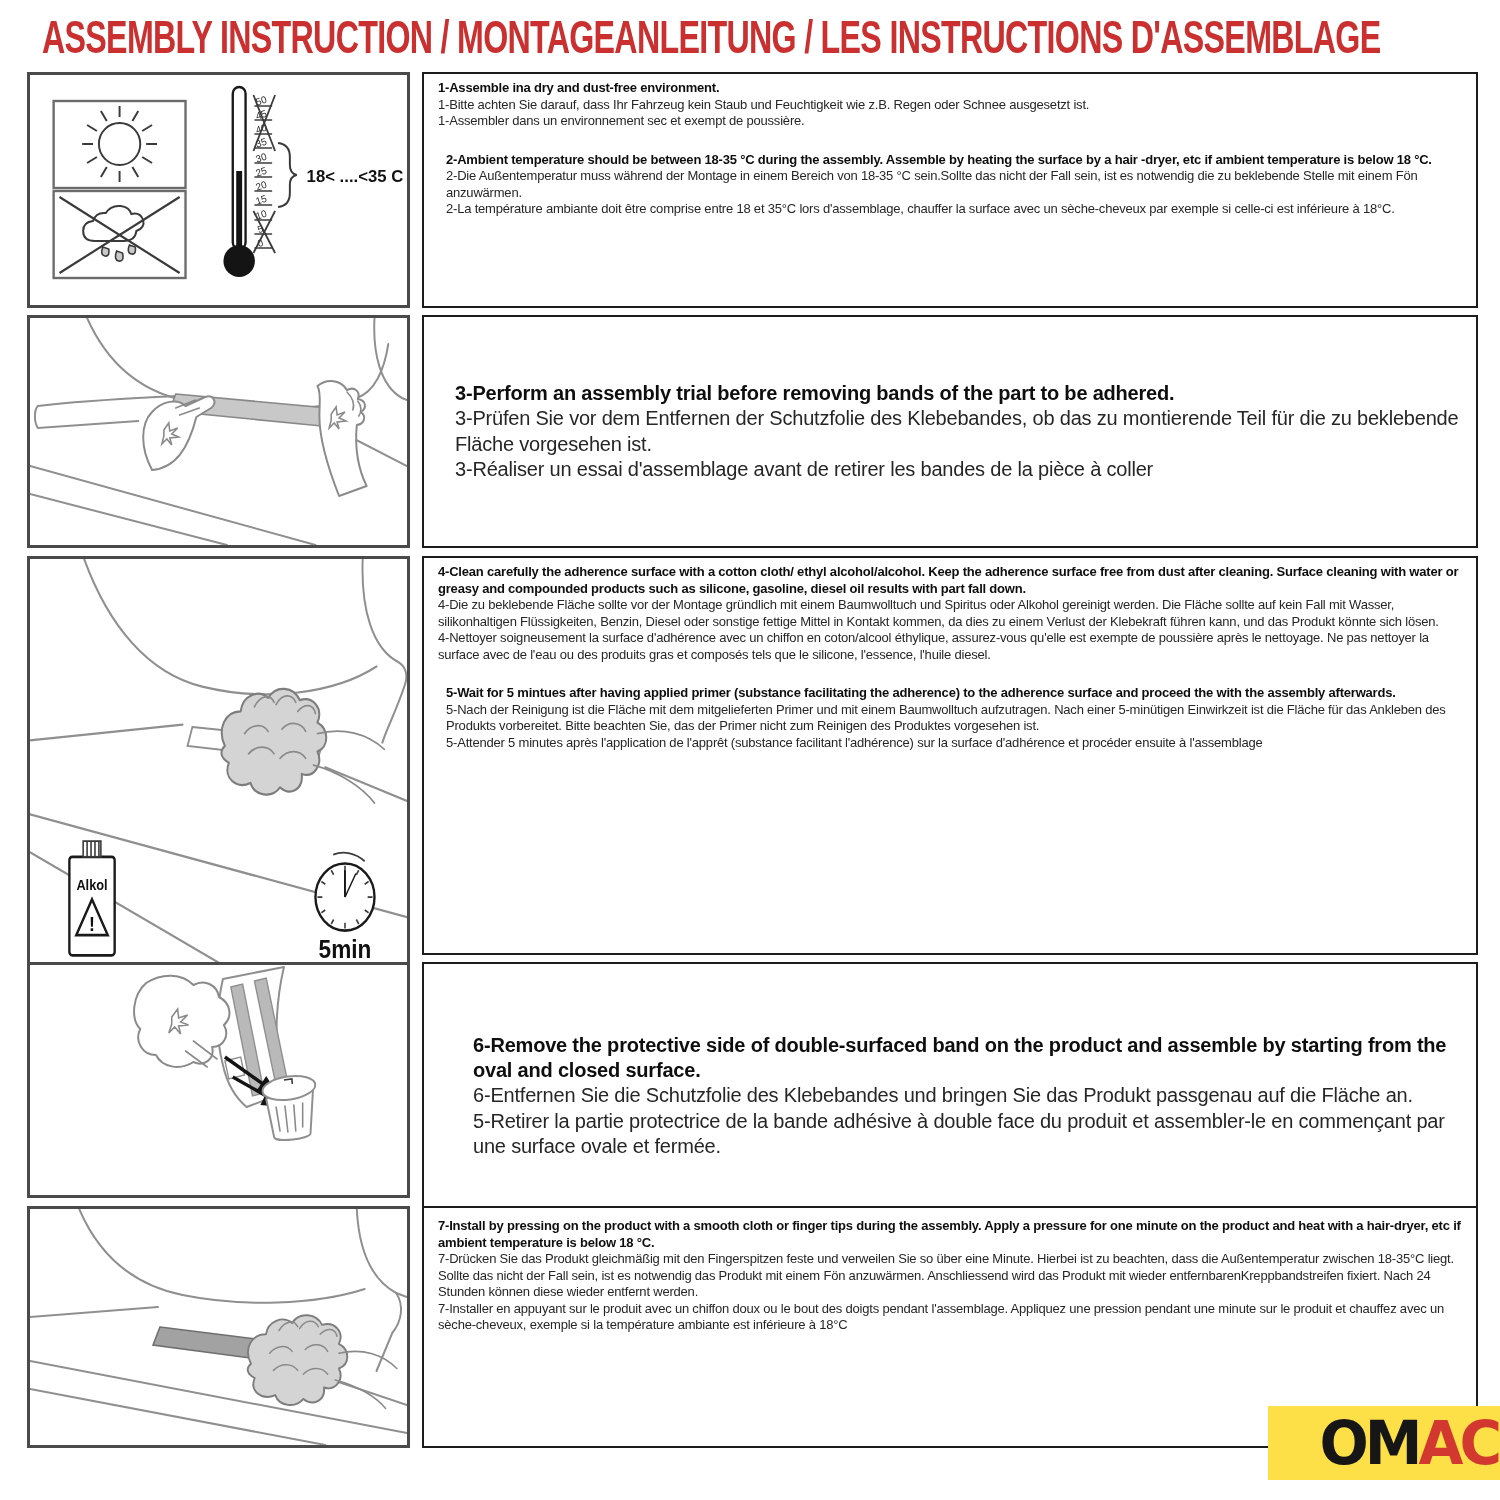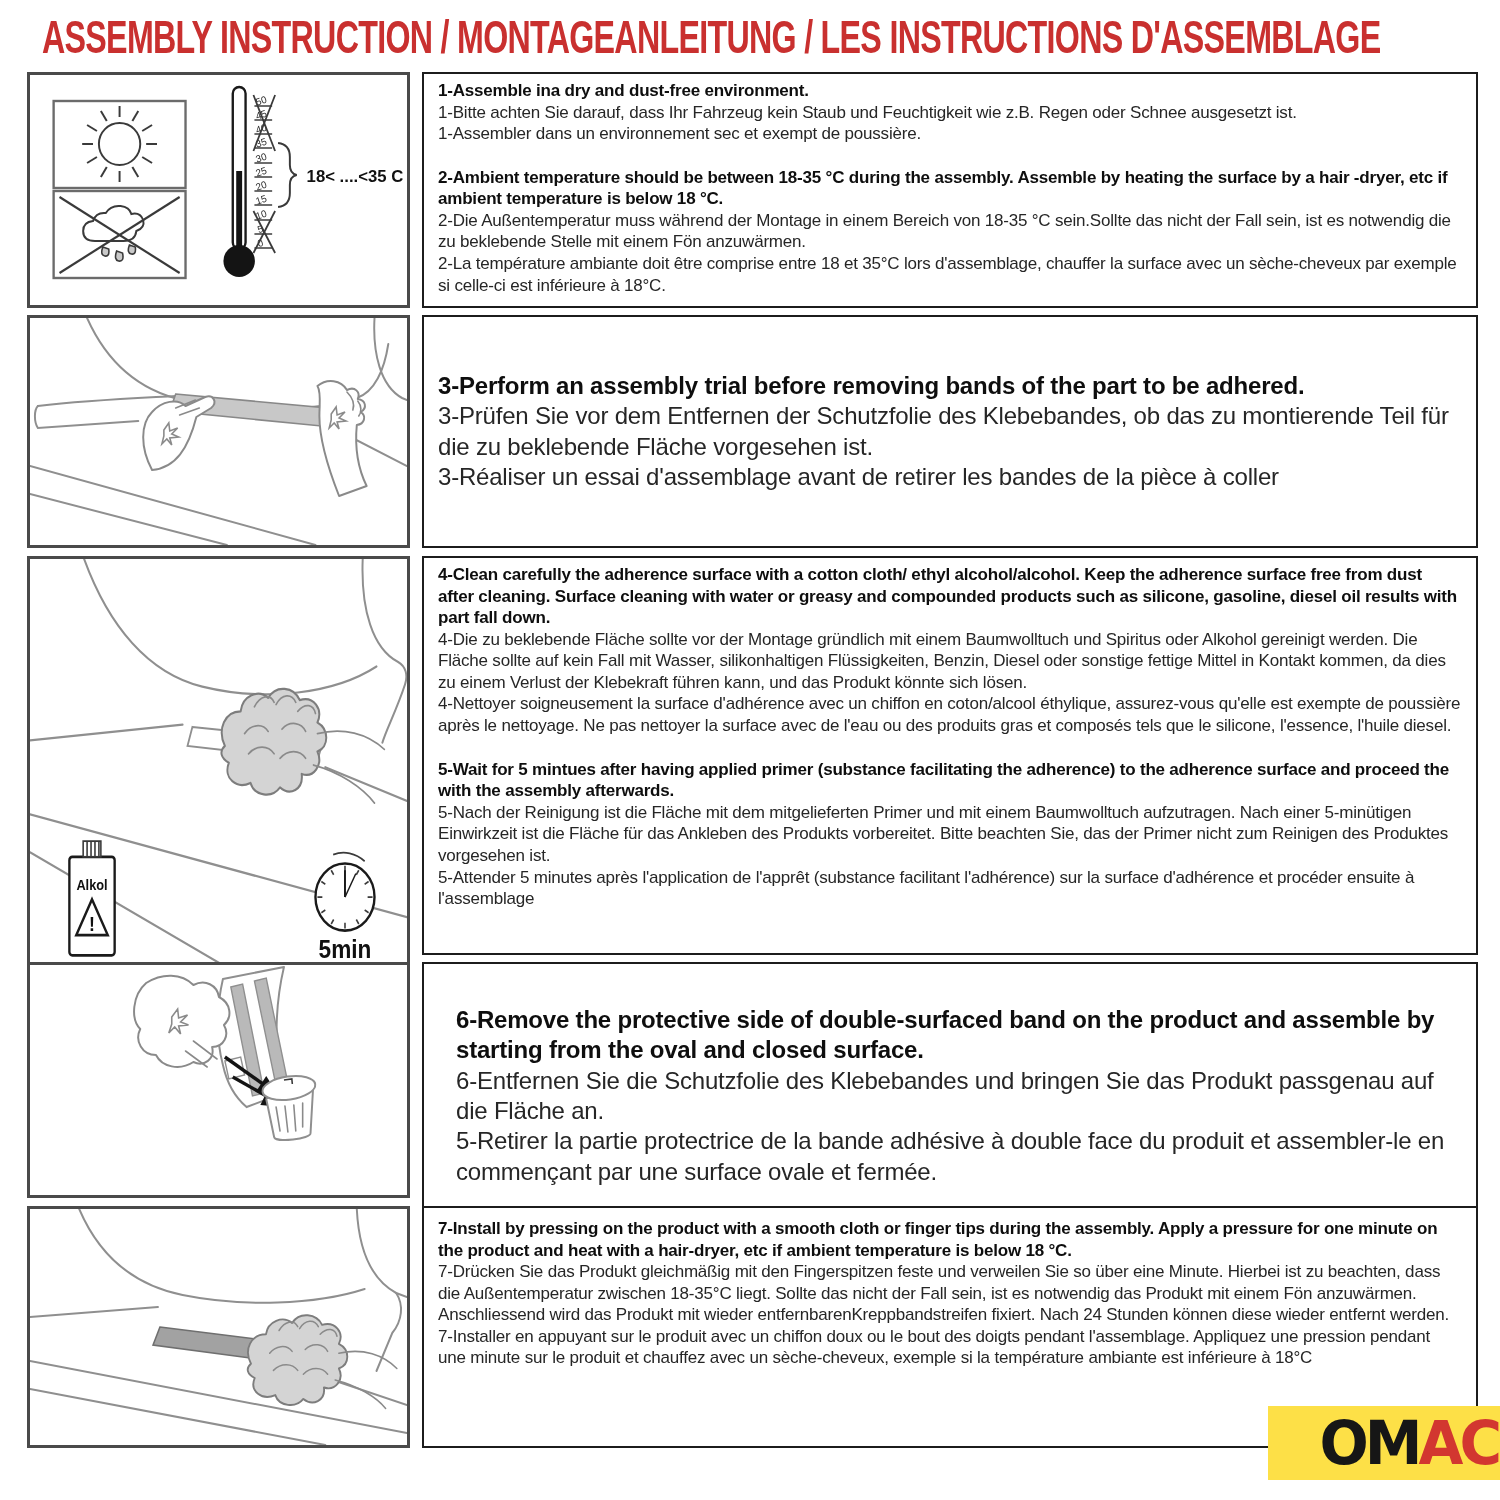--- a/index.html
+++ b/index.html
@@ -15,7 +15,7 @@
   .textbox{position:absolute;left:422px;width:1056px;border:2px solid #1c1c1c;
            background:#fff;box-sizing:border-box;padding:6px 14px;}
   .textbox.center{display:flex;flex-direction:column;justify-content:center;}
-  .step p{margin:0;font-size:17px;line-height:1.27;letter-spacing:-0.2px;color:#262626;}
+  .step p{margin:0;font-size:13px;line-height:1.27;letter-spacing:-0.2px;color:#262626;}
   .step p.b{font-weight:bold;color:#0e0e0e;}
   .big .step p{font-size:24px;line-height:1.27;}
   .step + .step{margin-top:22px;}

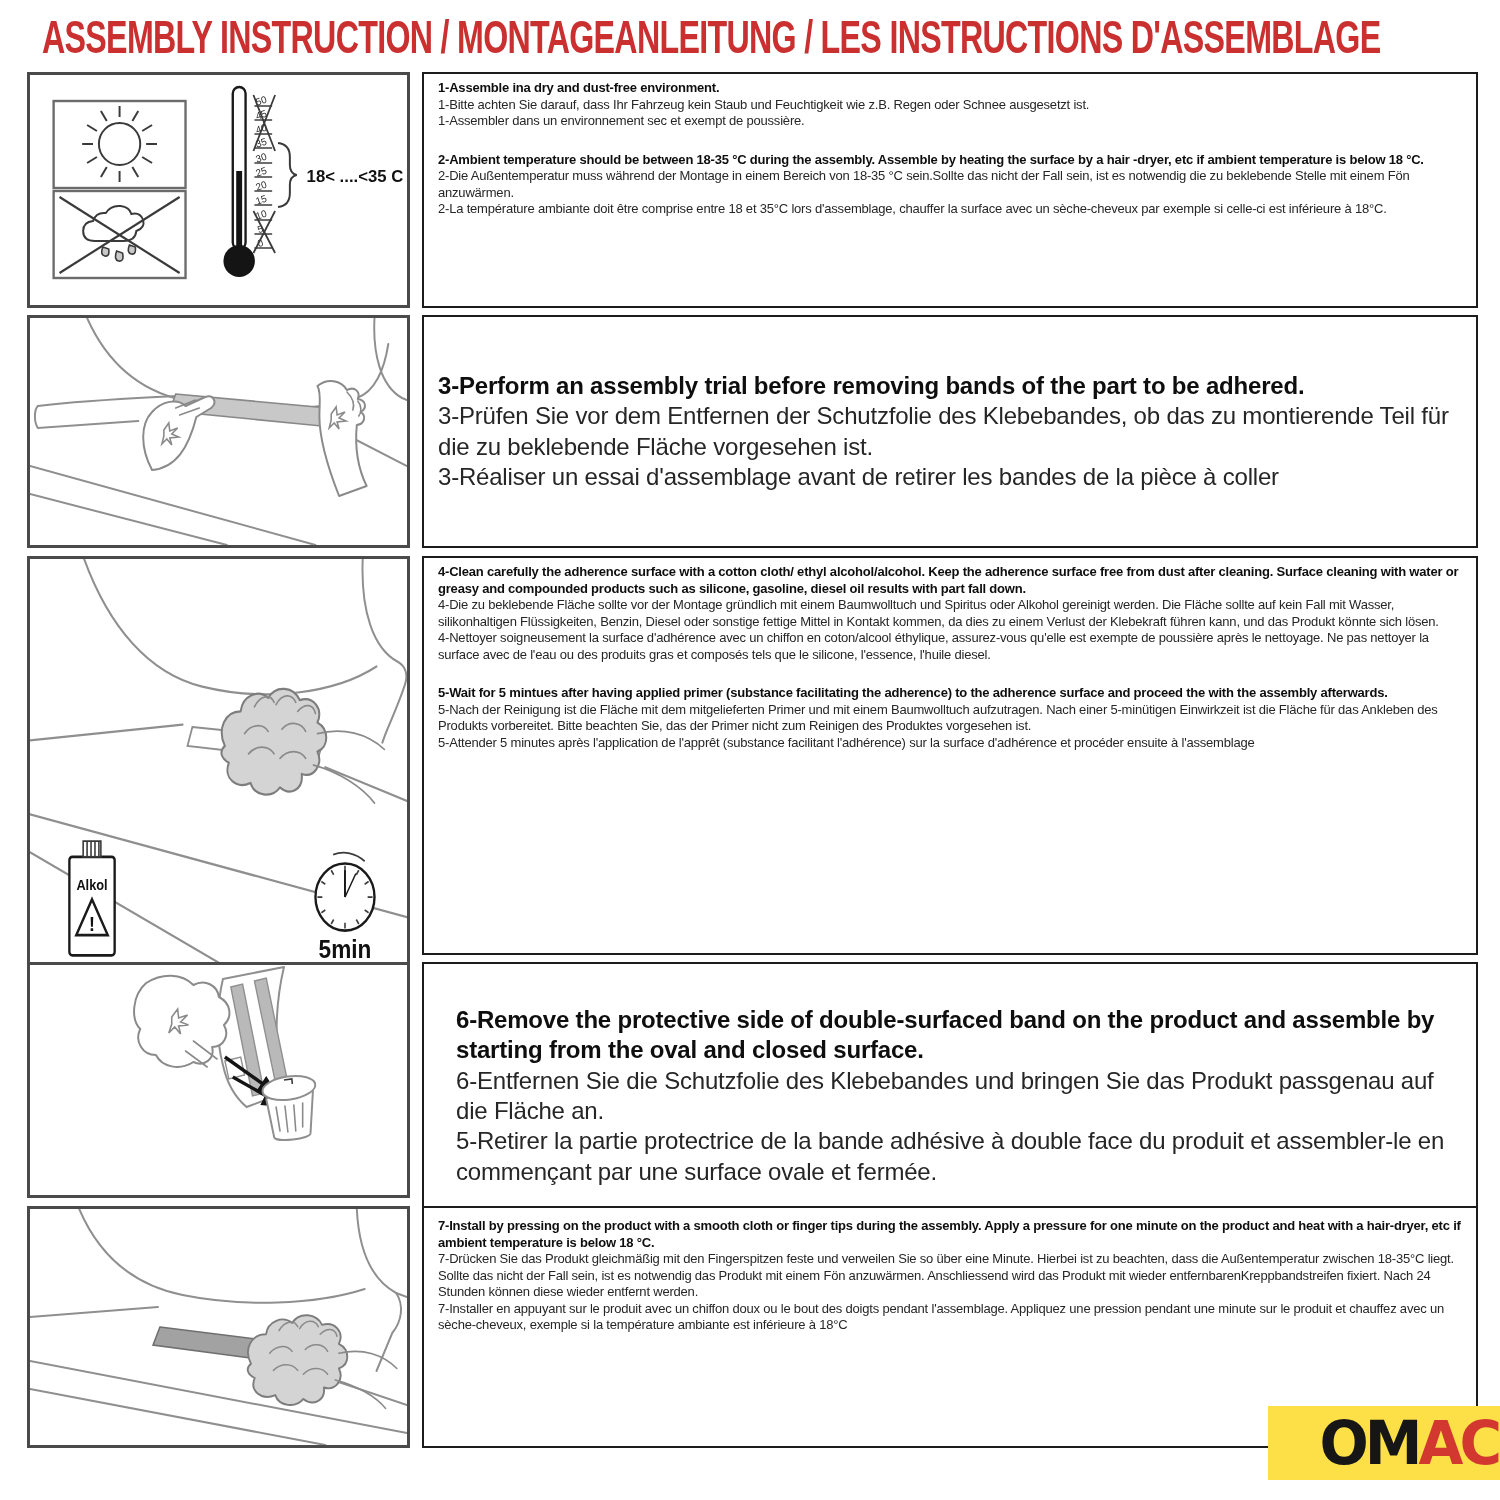--- a/index.html
+++ b/index.html
@@ -18,7 +18,7 @@
   .step p{margin:0;font-size:13px;line-height:1.27;letter-spacing:-0.2px;color:#262626;}
   .step p.b{font-weight:bold;color:#0e0e0e;}
   .big .step p{font-size:24px;line-height:1.27;}
-  .step + .step{margin-top:22px;}
+  .step + .step{margin-top:22px;margin-left:8px;}
   .logo{position:absolute;left:1268px;top:1406px;width:232px;height:74px;background:#fde047;
         display:flex;align-items:center;justify-content:flex-end;padding-right:2px;box-sizing:border-box;}
   .logo span{font-family:"DejaVu Sans",sans-serif;font-weight:bold;font-size:58px;

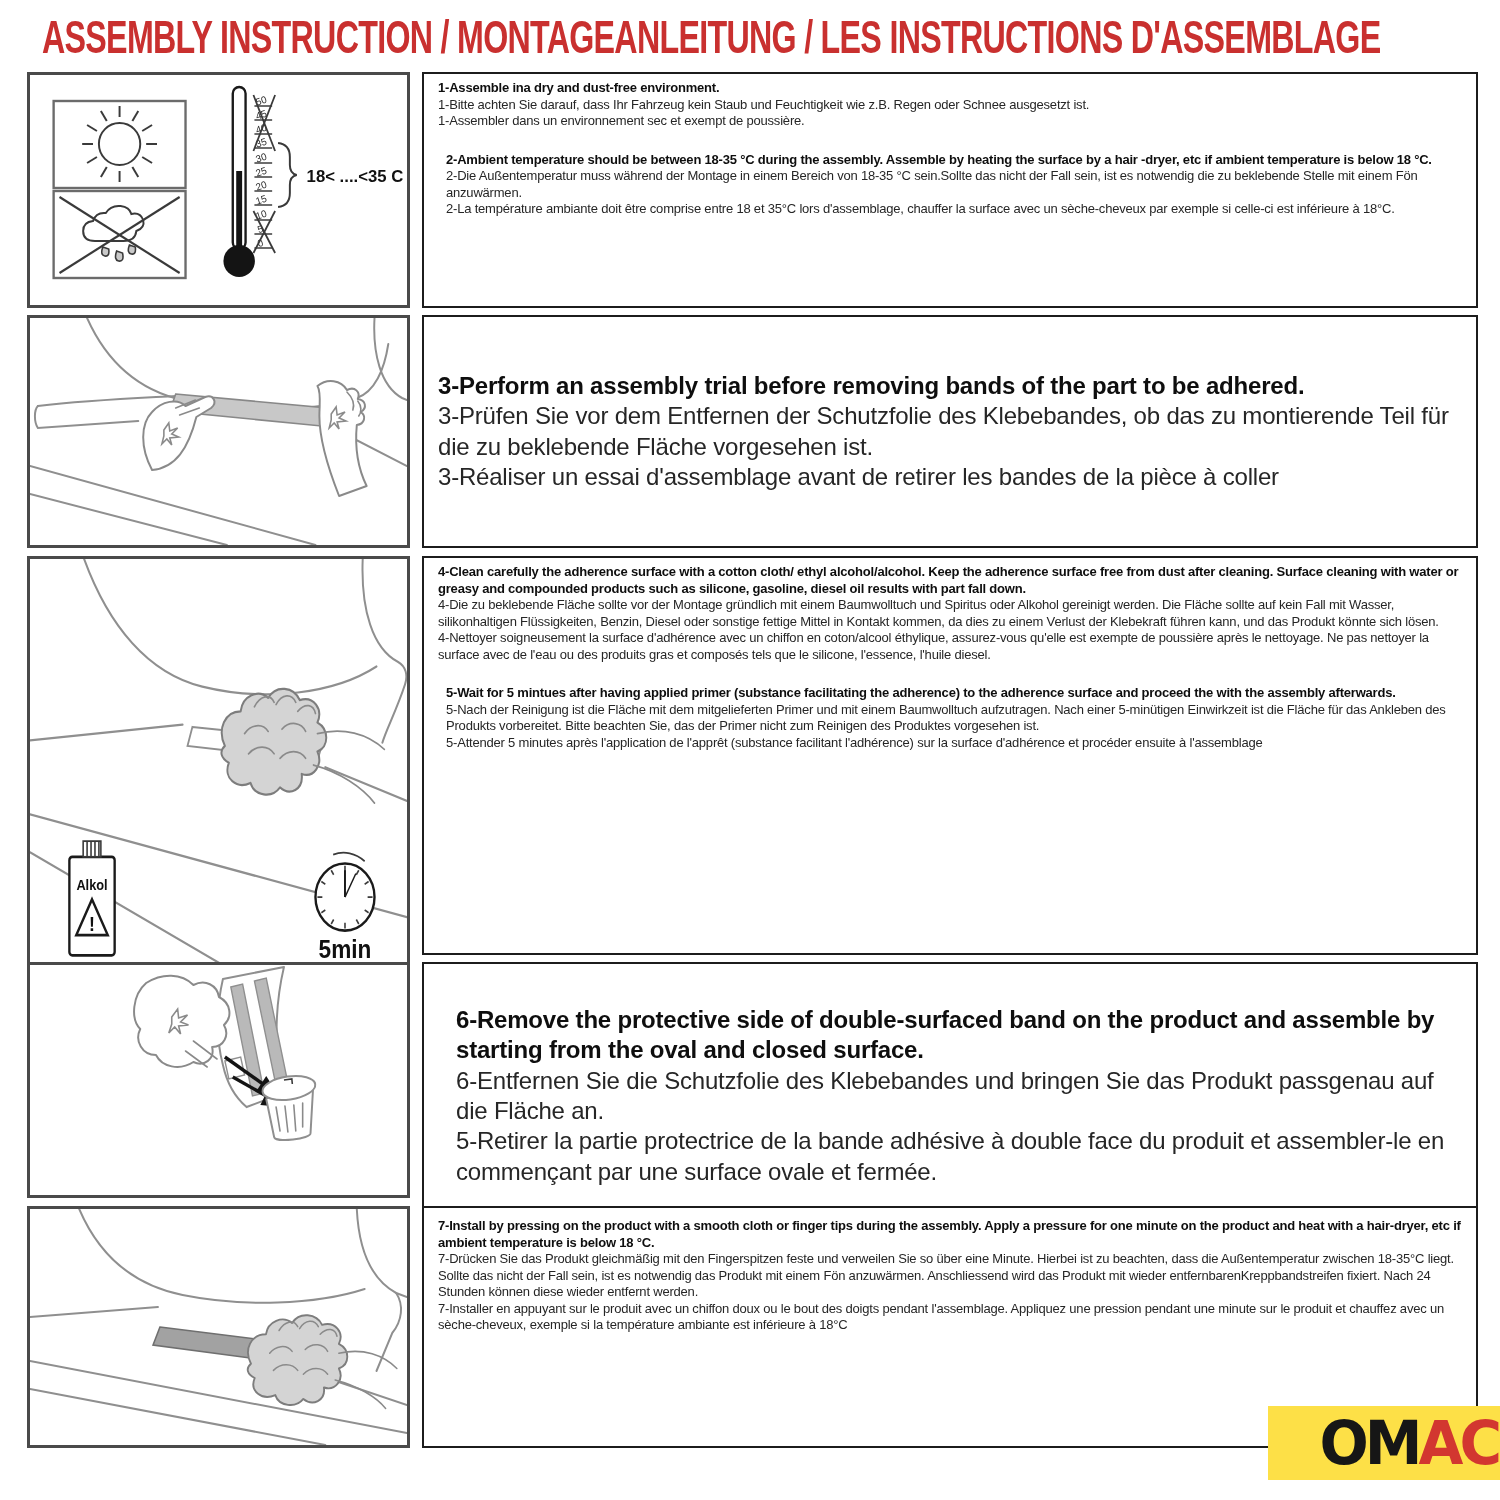--- a/index.html
+++ b/index.html
@@ -17,7 +17,7 @@
   .textbox.center{display:flex;flex-direction:column;justify-content:center;}
   .step p{margin:0;font-size:13px;line-height:1.27;letter-spacing:-0.2px;color:#262626;}
   .step p.b{font-weight:bold;color:#0e0e0e;}
-  .big .step p{font-size:24px;line-height:1.27;}
+  .big .step p{font-size:20px;line-height:1.27;margin-left:17px;}
   .step + .step{margin-top:22px;margin-left:8px;}
   .logo{position:absolute;left:1268px;top:1406px;width:232px;height:74px;background:#fde047;
         display:flex;align-items:center;justify-content:flex-end;padding-right:2px;box-sizing:border-box;}

